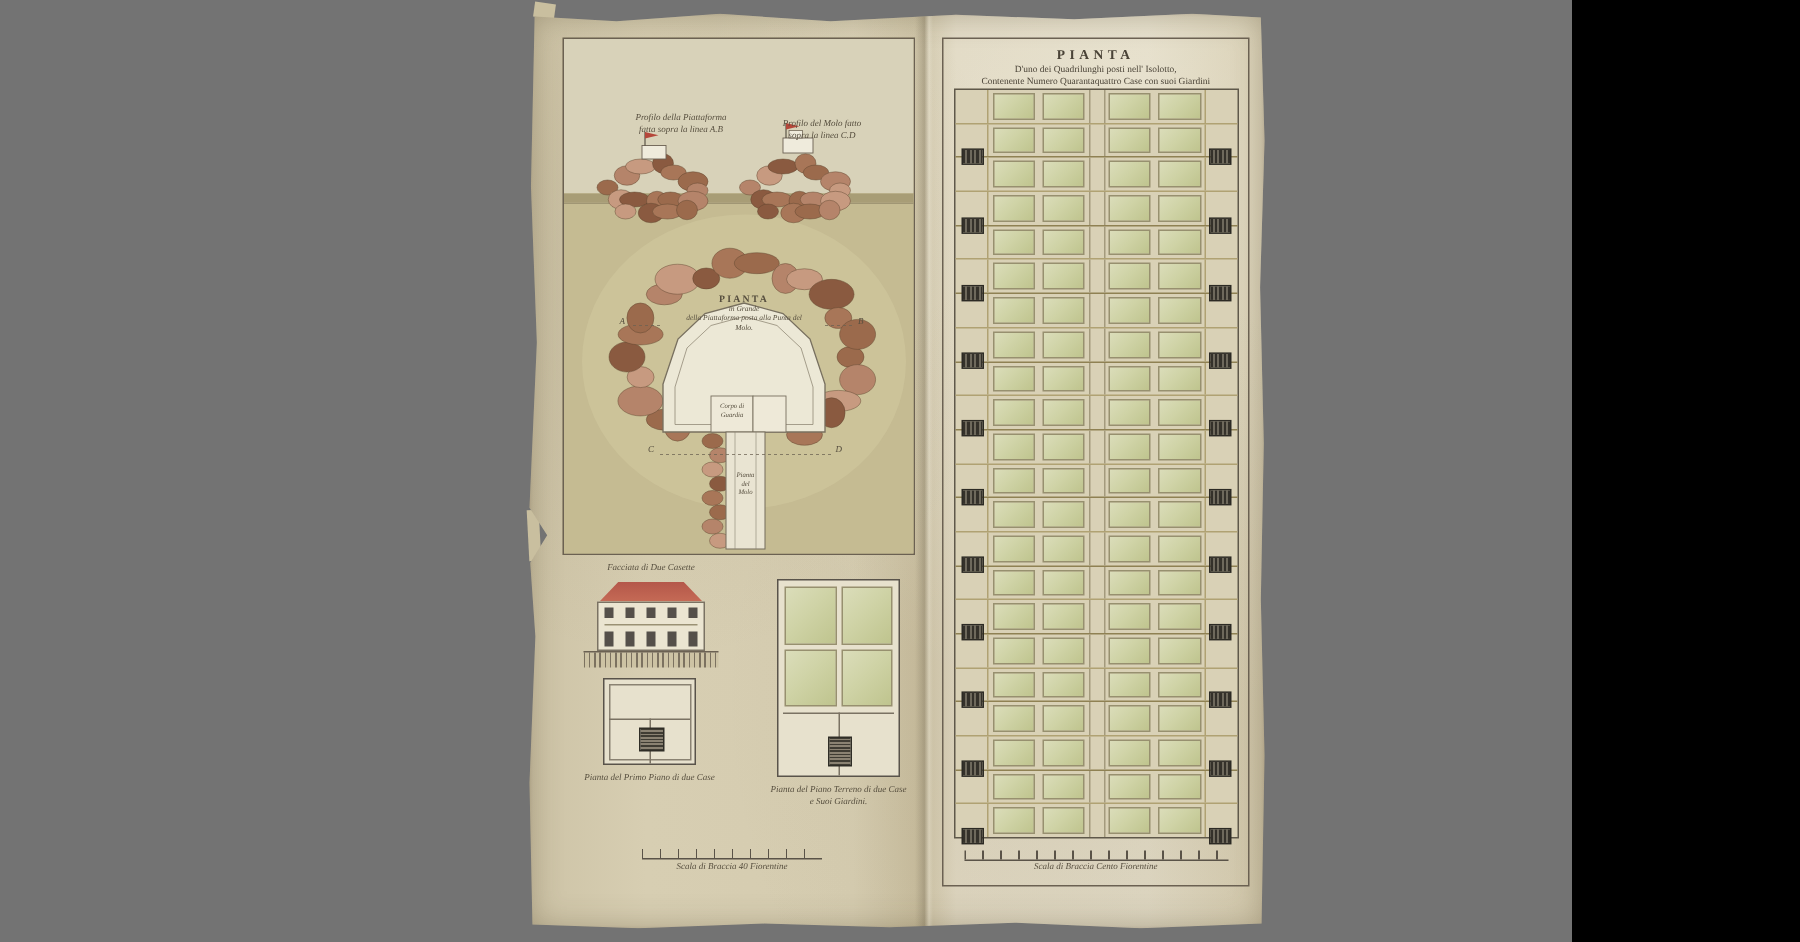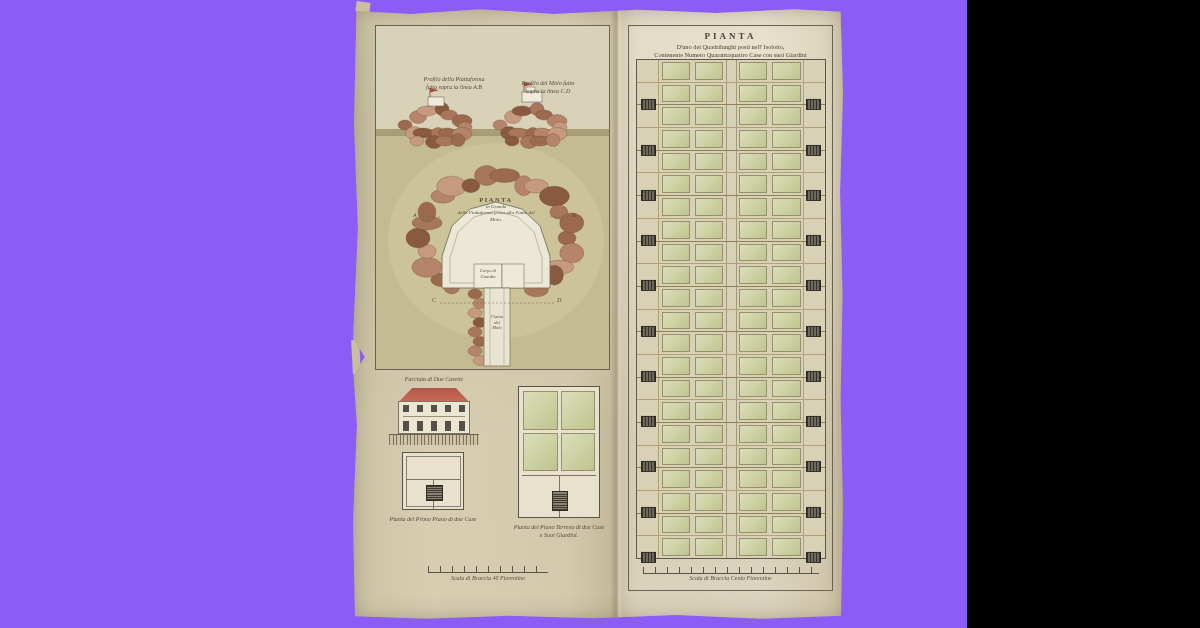--- a/index.html
+++ b/index.html
@@ -3,7 +3,7 @@
 <meta charset="utf-8">
 <style>
   html,body{margin:0;padding:0;background:#000;}
-  #stage{position:relative;width:967px;height:628px;background:#8b5cf6;overflow:hidden;
+  #stage{position:relative;width:1048px;height:628px;background:#737373;overflow:hidden;
          font-family:"Liberation Serif","DejaVu Serif",serif;color:#4a4337;}
   
   #paper{position:absolute;left:352px;top:8px;width:492px;height:612px;

